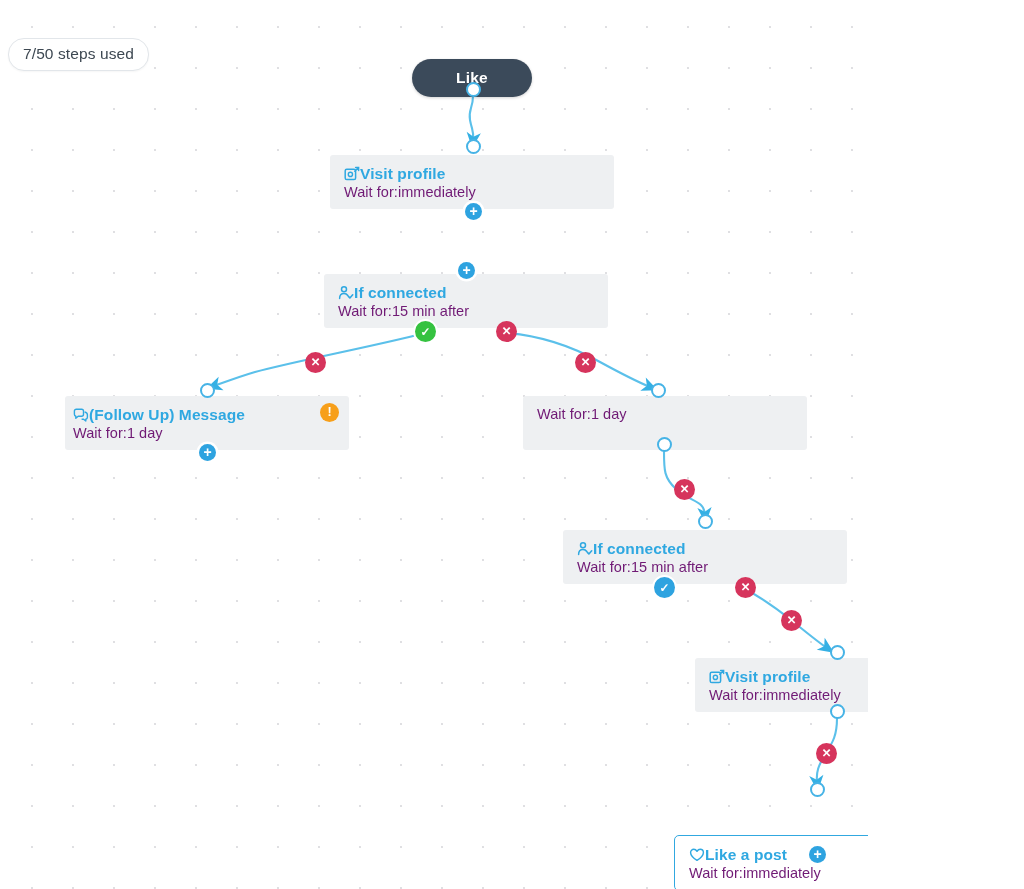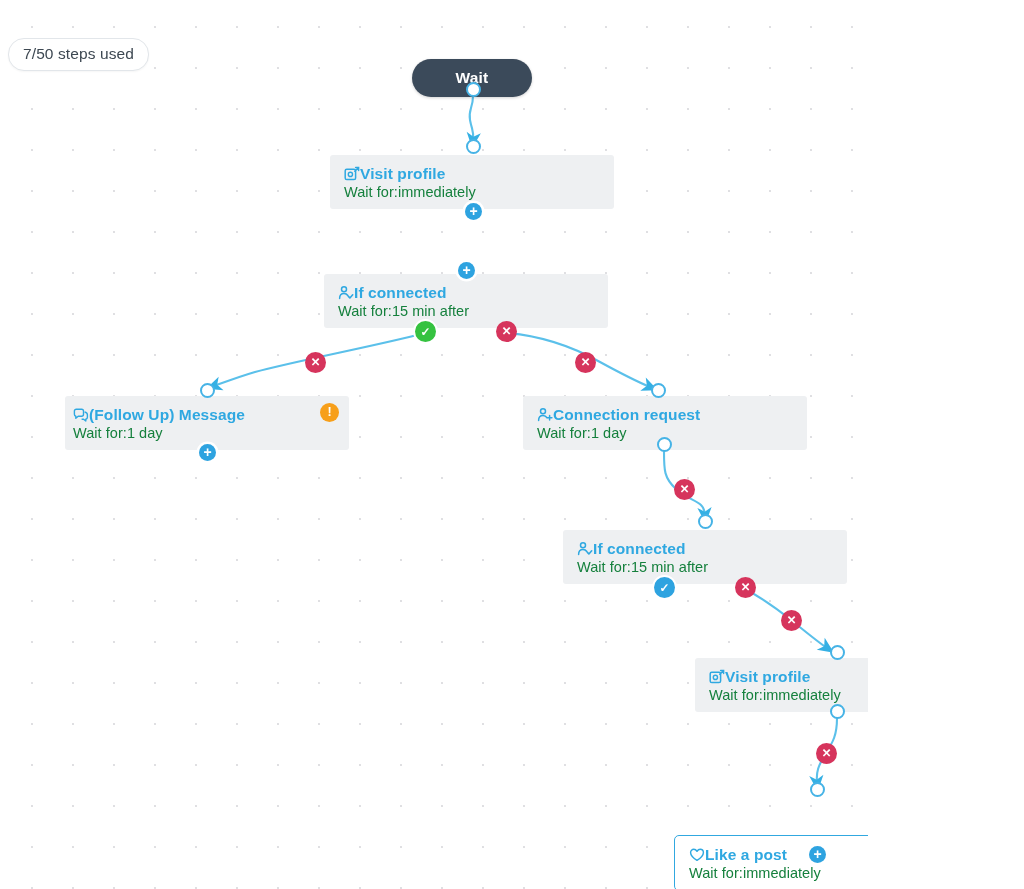--- a/index.html
+++ b/index.html
@@ -236,7 +236,7 @@
   <div class="port" style="left:810px;top:782px;"></div>
 
   <div class="node start-node" style="left:412px;top:59px;width:120px;height:38px;">
-    <span>Wait</span>
+    <span>Like</span>
   </div>
 
   <div class="node step-card" style="left:330px;top:155px;width:284px;height:54px;">

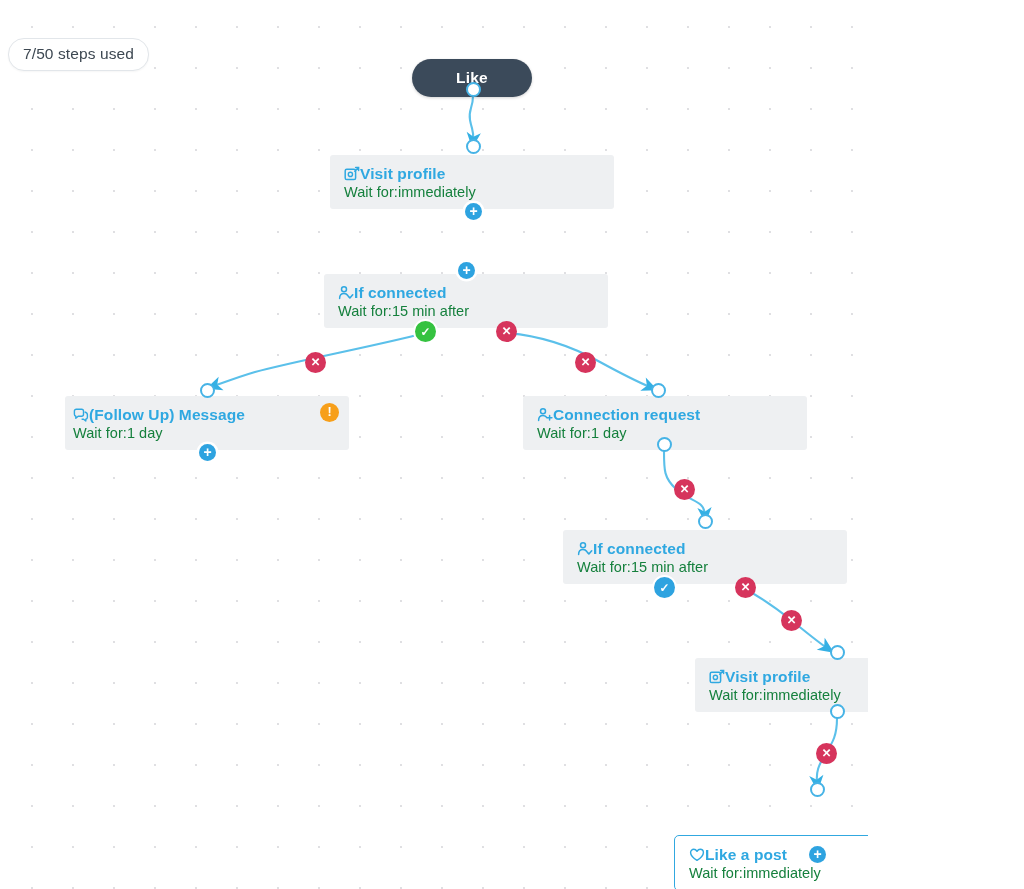--- a/index.html
+++ b/index.html
@@ -95,7 +95,7 @@
     white-space: nowrap;
   }
   .card-sub {
-    color: #15803d;
+    color: #701a75;
     font-size: 14.5px;
     letter-spacing: 0.05px;
     white-space: nowrap;

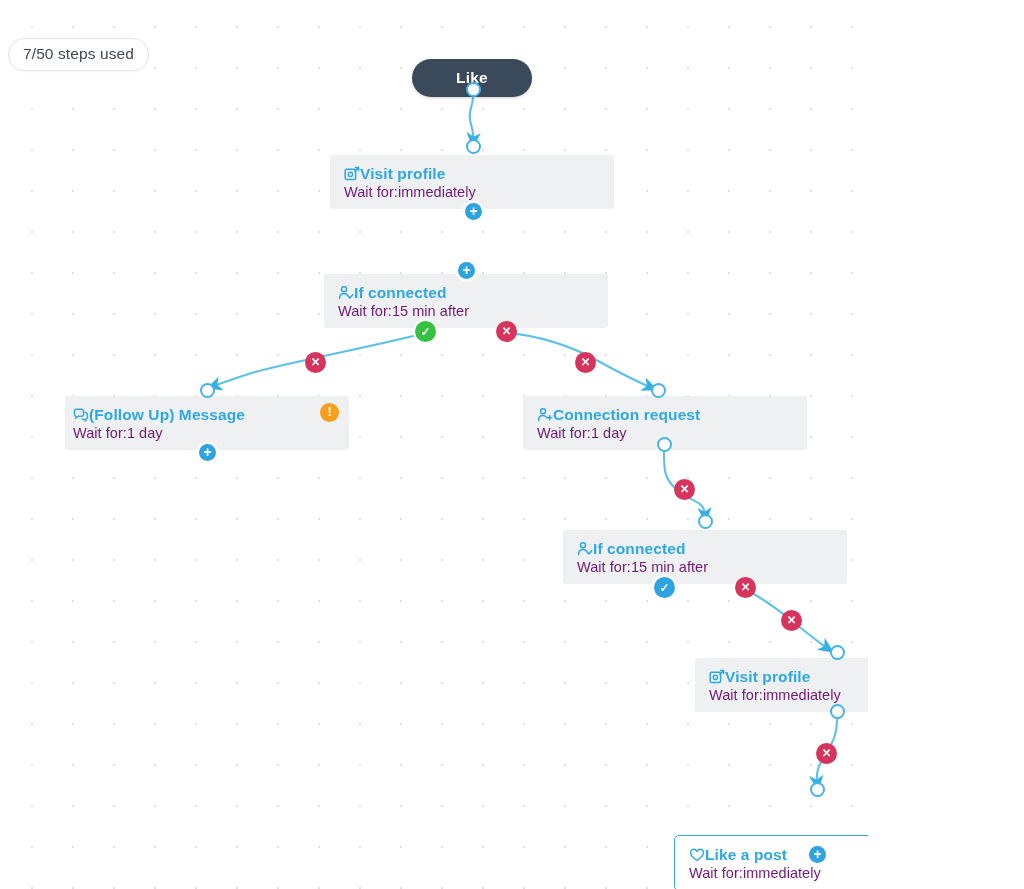--- a/index.html
+++ b/index.html
@@ -282,16 +282,6 @@
   </div>
 
   <div class="node step-card" style="left:523px;top:396px;width:284px;height:54px;">
-    <div class="card-title-row">
-      <span class="card-icon">
-        <svg width="16" height="16" viewBox="0 0 16 16">
-          <circle cx="6" cy="4.3" r="2.5" fill="none" stroke="#2fa8e1" stroke-width="1.5"></circle>
-          <path d="M1.6,13.4 C1.6,10 3.7,8.4 6,8.4 C7.7,8.4 9.1,9.3 9.9,10.7" fill="none" stroke="#2fa8e1" stroke-width="1.5" stroke-linecap="round"></path>
-          <path d="M12.6,8.4 L12.6,13 M10.3,10.7 L14.9,10.7" fill="none" stroke="#2fa8e1" stroke-width="1.5" stroke-linecap="round"></path>
-        </svg>
-      </span>
-      <span class="card-title">Connection request</span>
-    </div>
     <div class="card-sub">Wait for:1 day</div>
   </div>
 

